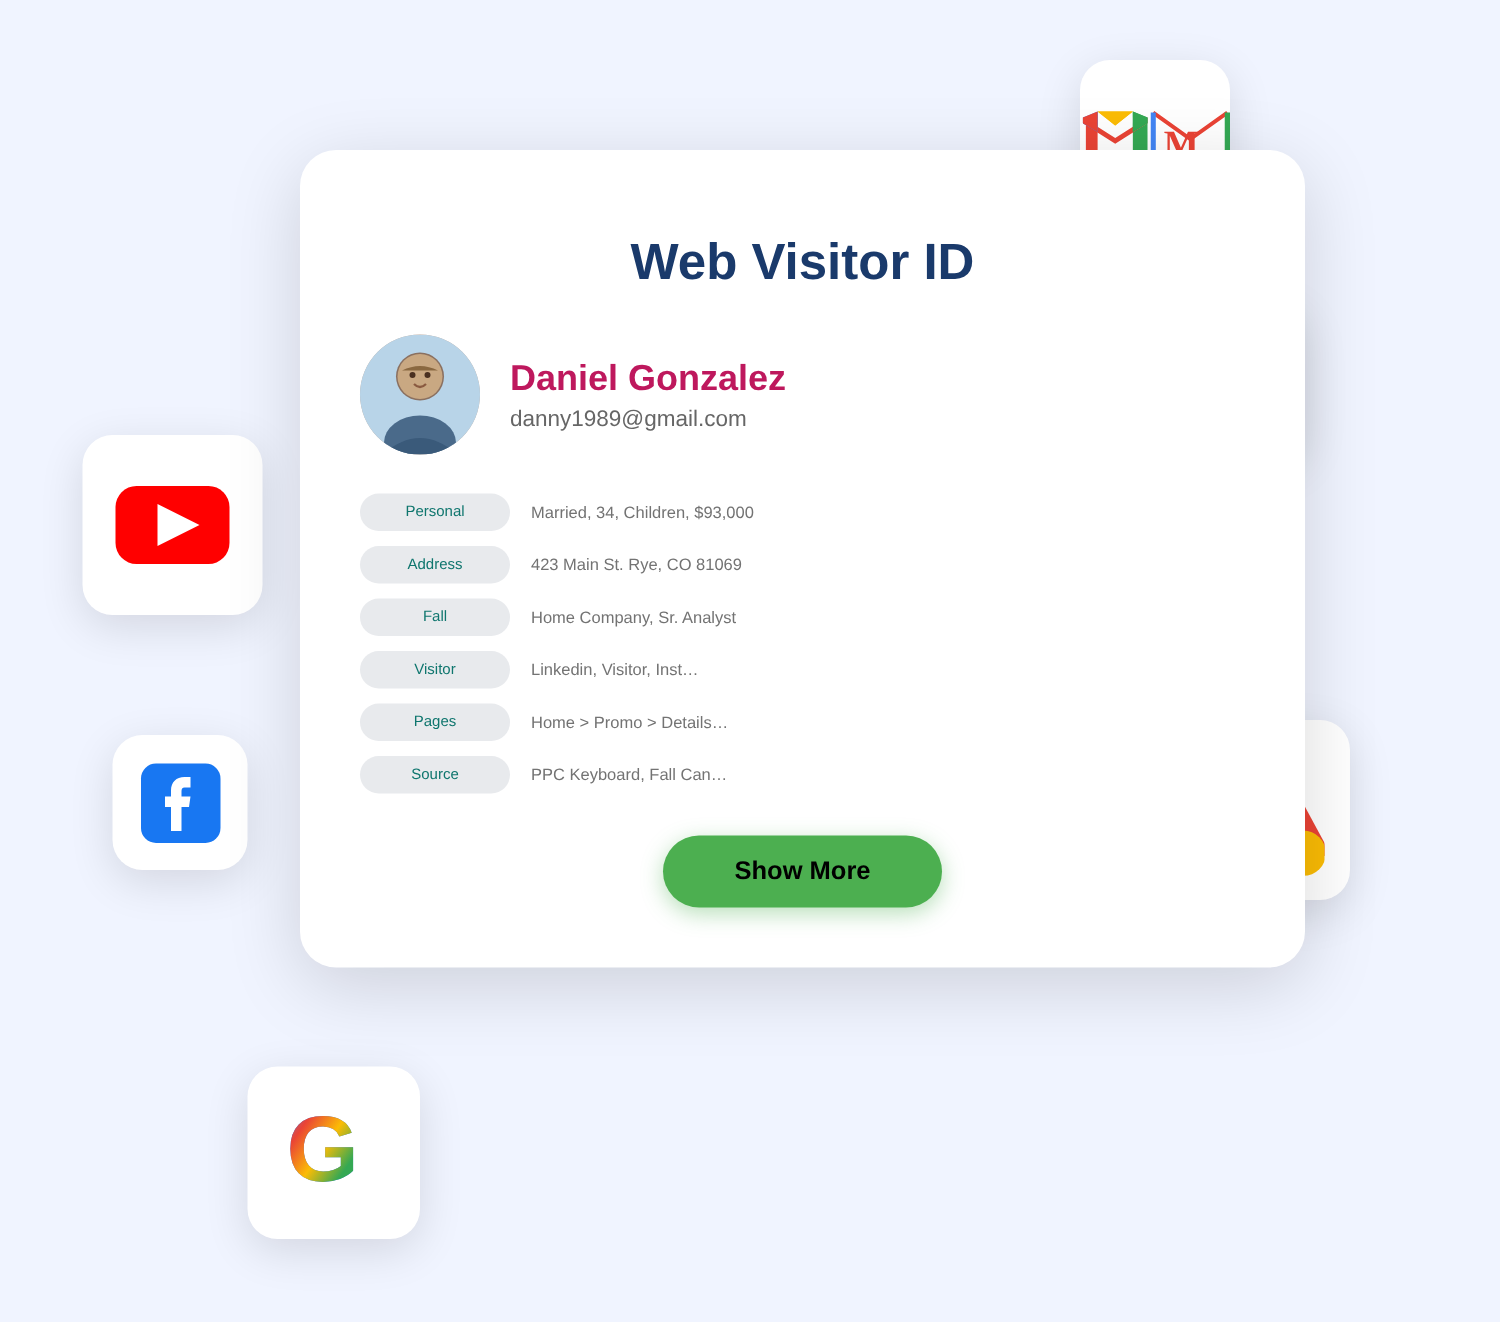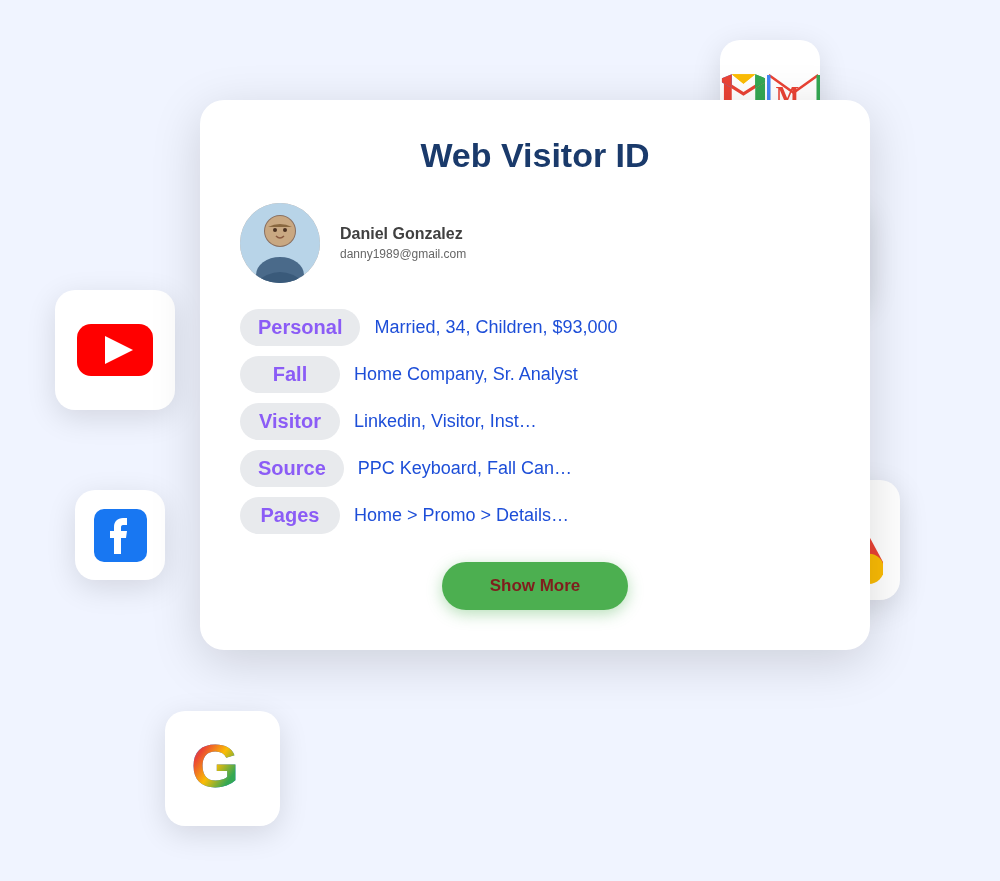--- a/index.html
+++ b/index.html
@@ -80,7 +80,7 @@
       background: white;
       border-radius: 24px;
       box-shadow: 0 12px 50px rgba(0,0,0,0.15);
-      padding: 36px 40px 40px;
+      padding: 56px 40px 40px;
       z-index: 10;
     }
 

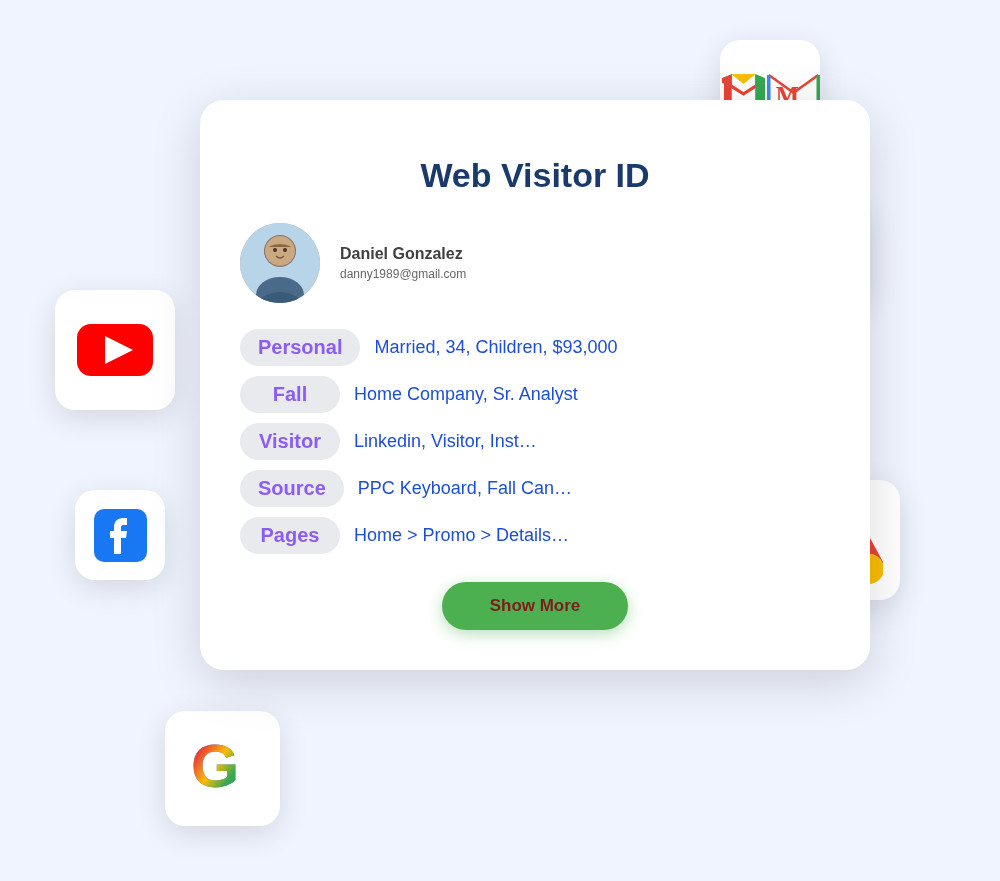--- a/index.html
+++ b/index.html
@@ -121,9 +121,9 @@
     }
 
     .profile-name {
-      font-size: 16px;
+      font-size: 24px;
       font-weight: 800;
-      color: #404040;
+      color: #be185d;
     }
 
     .profile-email {

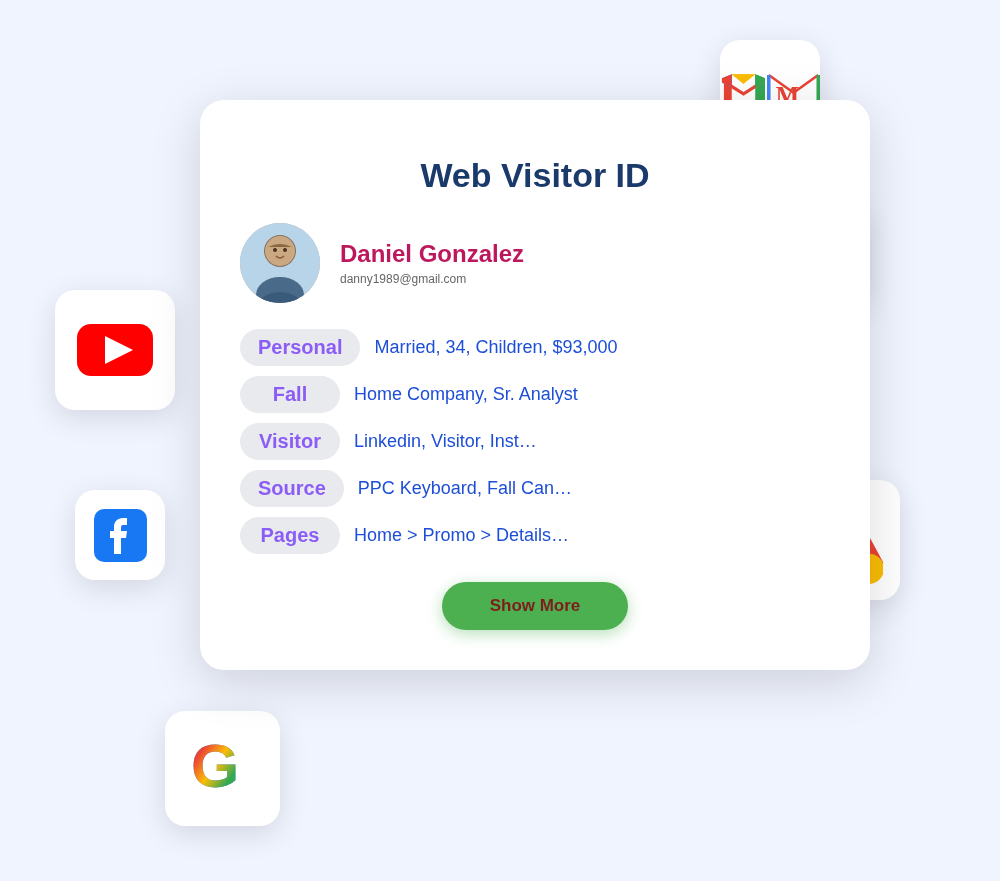--- a/index.html
+++ b/index.html
@@ -127,7 +127,7 @@
     }
 
     .profile-email {
-      font-size: 12px;
+      font-size: 15px;
       color: #666;
       margin-top: 4px;
     }

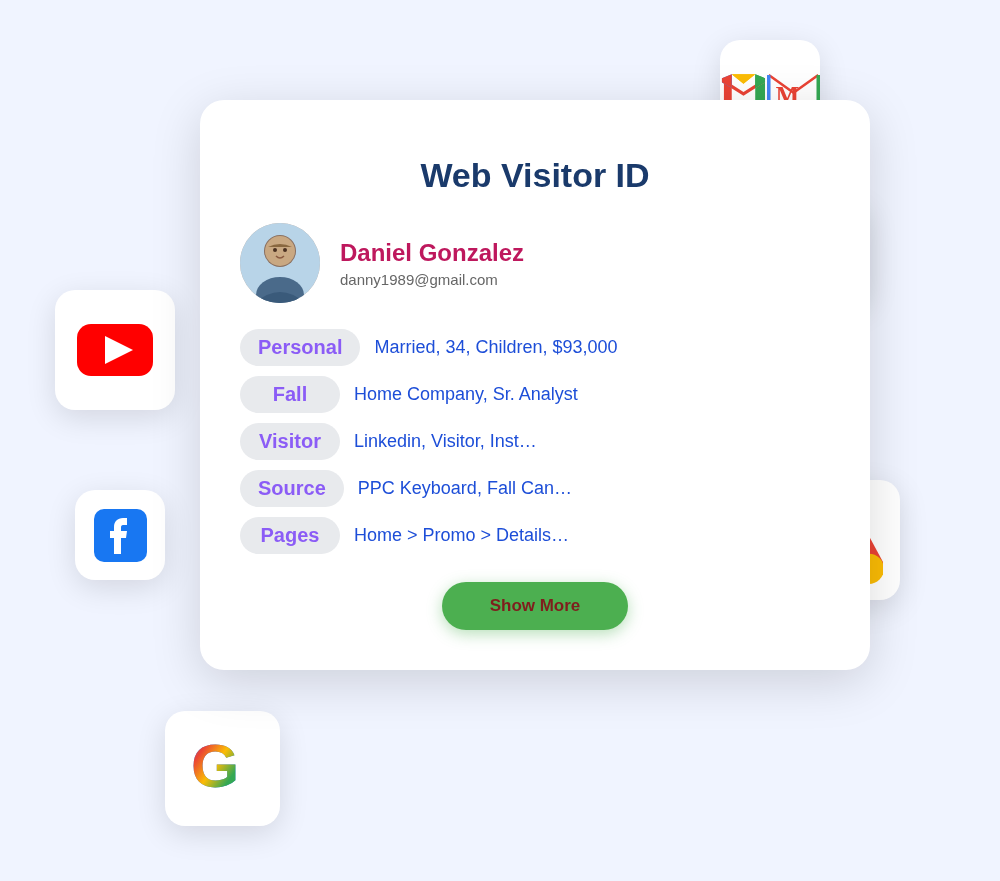--- a/index.html
+++ b/index.html
@@ -148,9 +148,9 @@
       background: #e8eaed;
       border-radius: 20px;
       padding: 7px 18px;
-      font-size: 20px;
-      font-weight: 700;
-      color: #8b5cf6;
+      font-size: 10px;
+      font-weight: 400;
+      color: #0f766e;
       min-width: 100px;
       text-align: center;
       flex-shrink: 0;

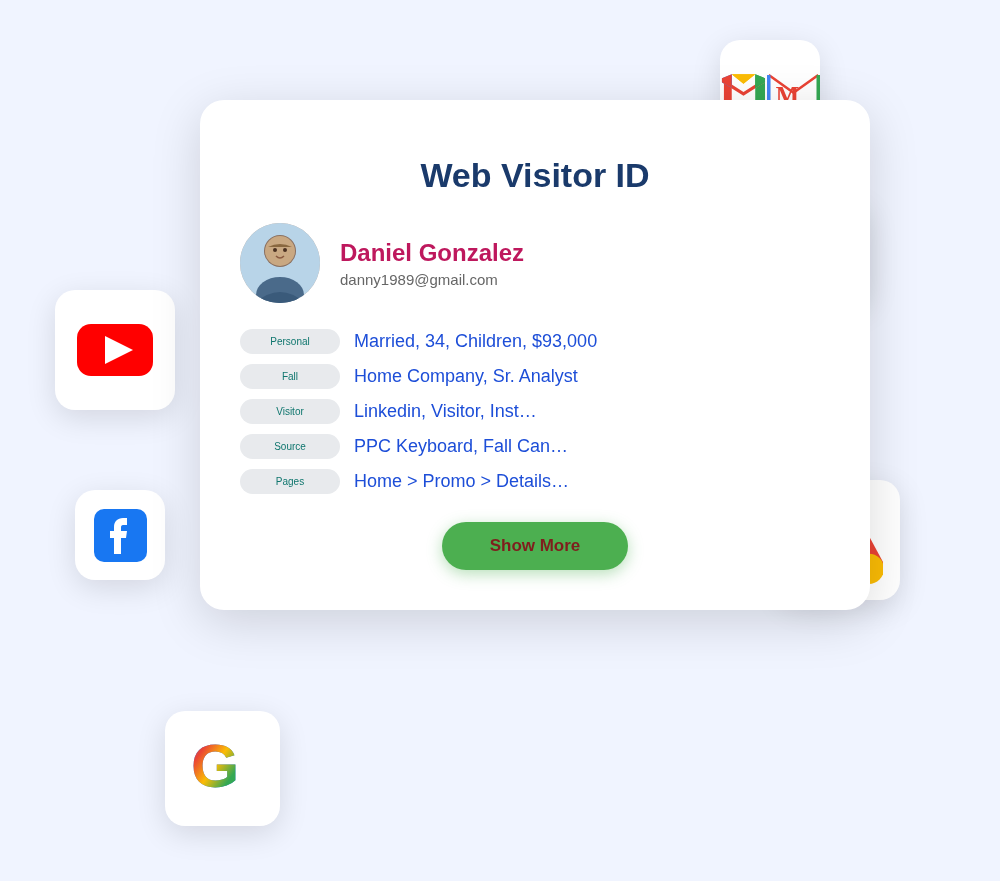--- a/index.html
+++ b/index.html
@@ -157,8 +157,8 @@
     }
 
     .row-value {
-      font-size: 18px;
-      color: #1d4ed8;
+      font-size: 11px;
+      color: #737373;
       white-space: nowrap;
       overflow: hidden;
       text-overflow: ellipsis;

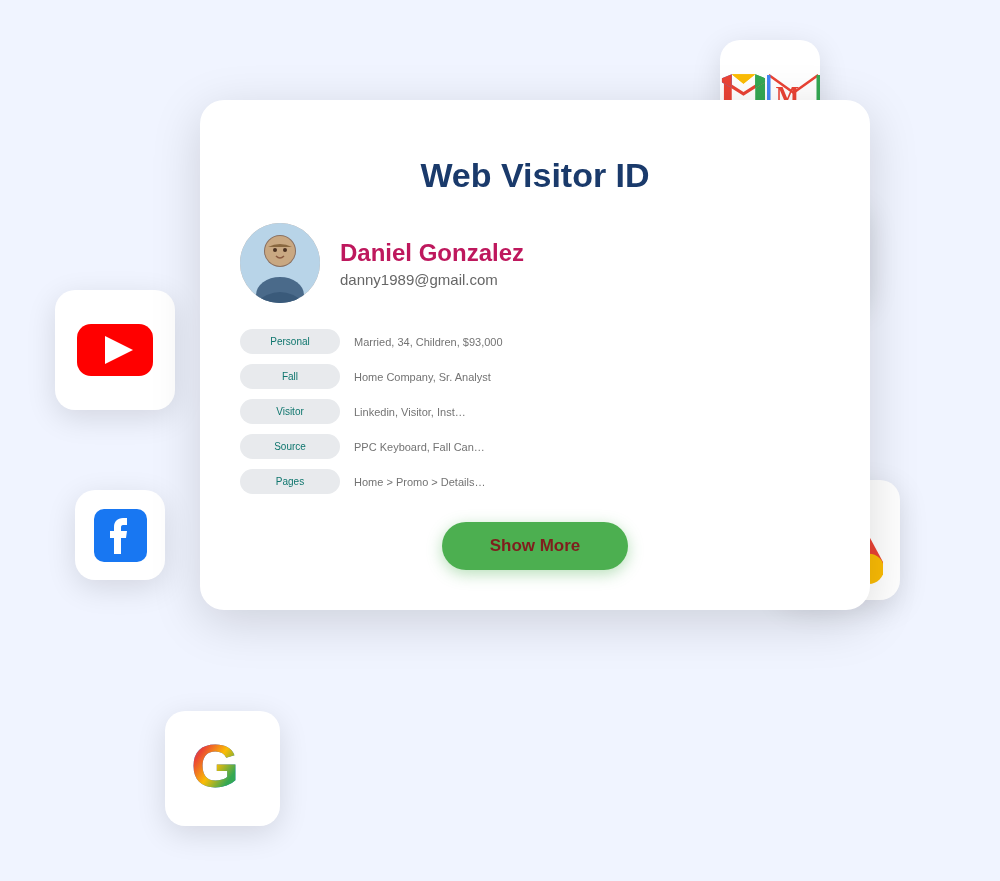--- a/index.html
+++ b/index.html
@@ -301,6 +301,10 @@
     <span class="row-value">Married, 34, Children, $93,000</span>
   </div>
       <div class="info-row">
+    <span class="row-label">Address</span>
+    <span class="row-value">423 Main St. Rye, CO 81069</span>
+  </div>
+      <div class="info-row">
     <span class="row-label">Fall</span>
     <span class="row-value">Home Company, Sr. Analyst</span>
   </div>

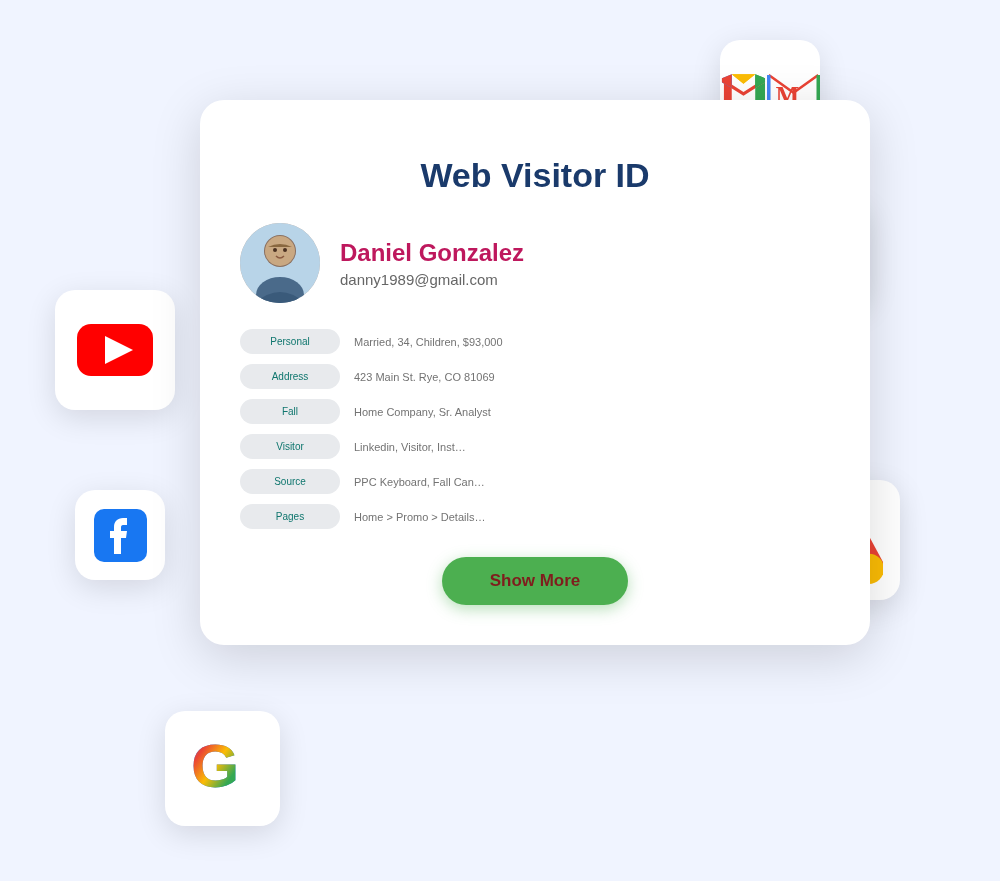--- a/index.html
+++ b/index.html
@@ -313,13 +313,13 @@
     <span class="row-value">Linkedin, Visitor, Inst…</span>
   </div>
       <div class="info-row">
+    <span class="row-label">Pages</span>
+    <span class="row-value">Home &gt; Promo &gt; Details…</span>
+  </div>
+      <div class="info-row">
     <span class="row-label">Source</span>
     <span class="row-value">PPC Keyboard, Fall Can…</span>
   </div>
-      <div class="info-row">
-    <span class="row-label">Pages</span>
-    <span class="row-value">Home &gt; Promo &gt; Details…</span>
-  </div>
     </div>
 
   <button class="show-more-btn">Show More</button>

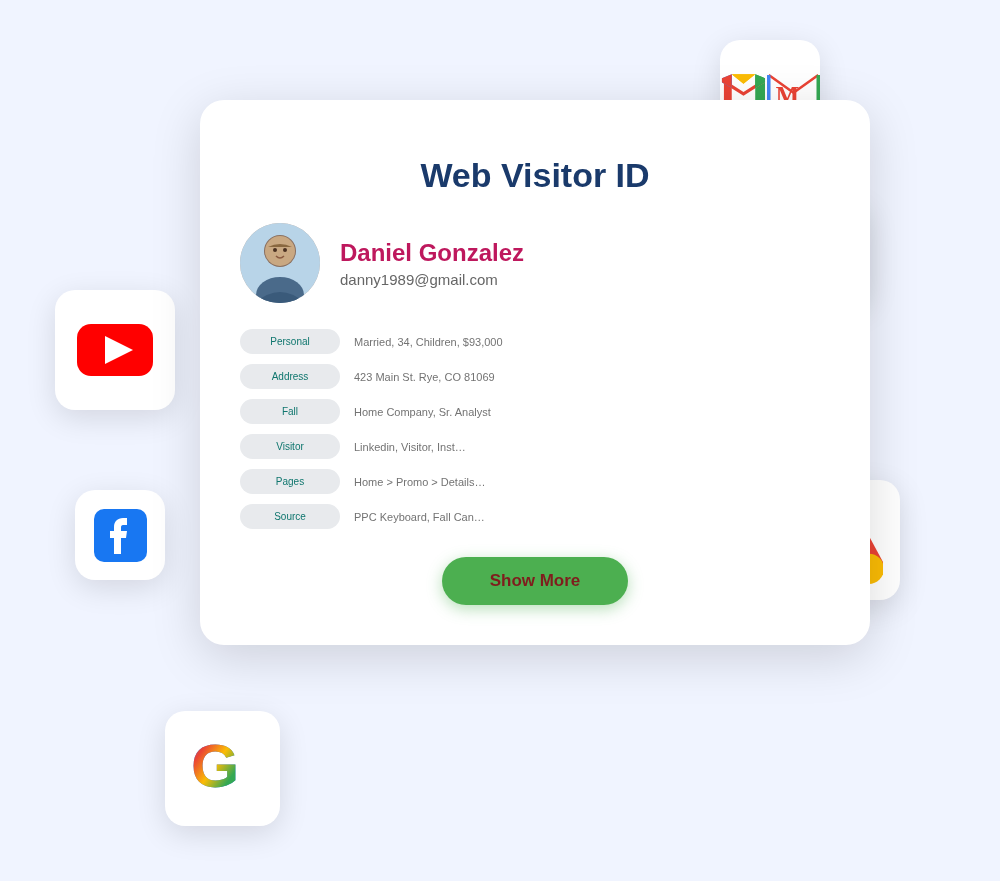--- a/index.html
+++ b/index.html
@@ -168,7 +168,7 @@
       display: block;
       margin: 28px auto 0;
       background: #4caf50;
-      color: #7f1d1d;
+      color: #000000;
       border: none;
       border-radius: 30px;
       padding: 14px 48px;

